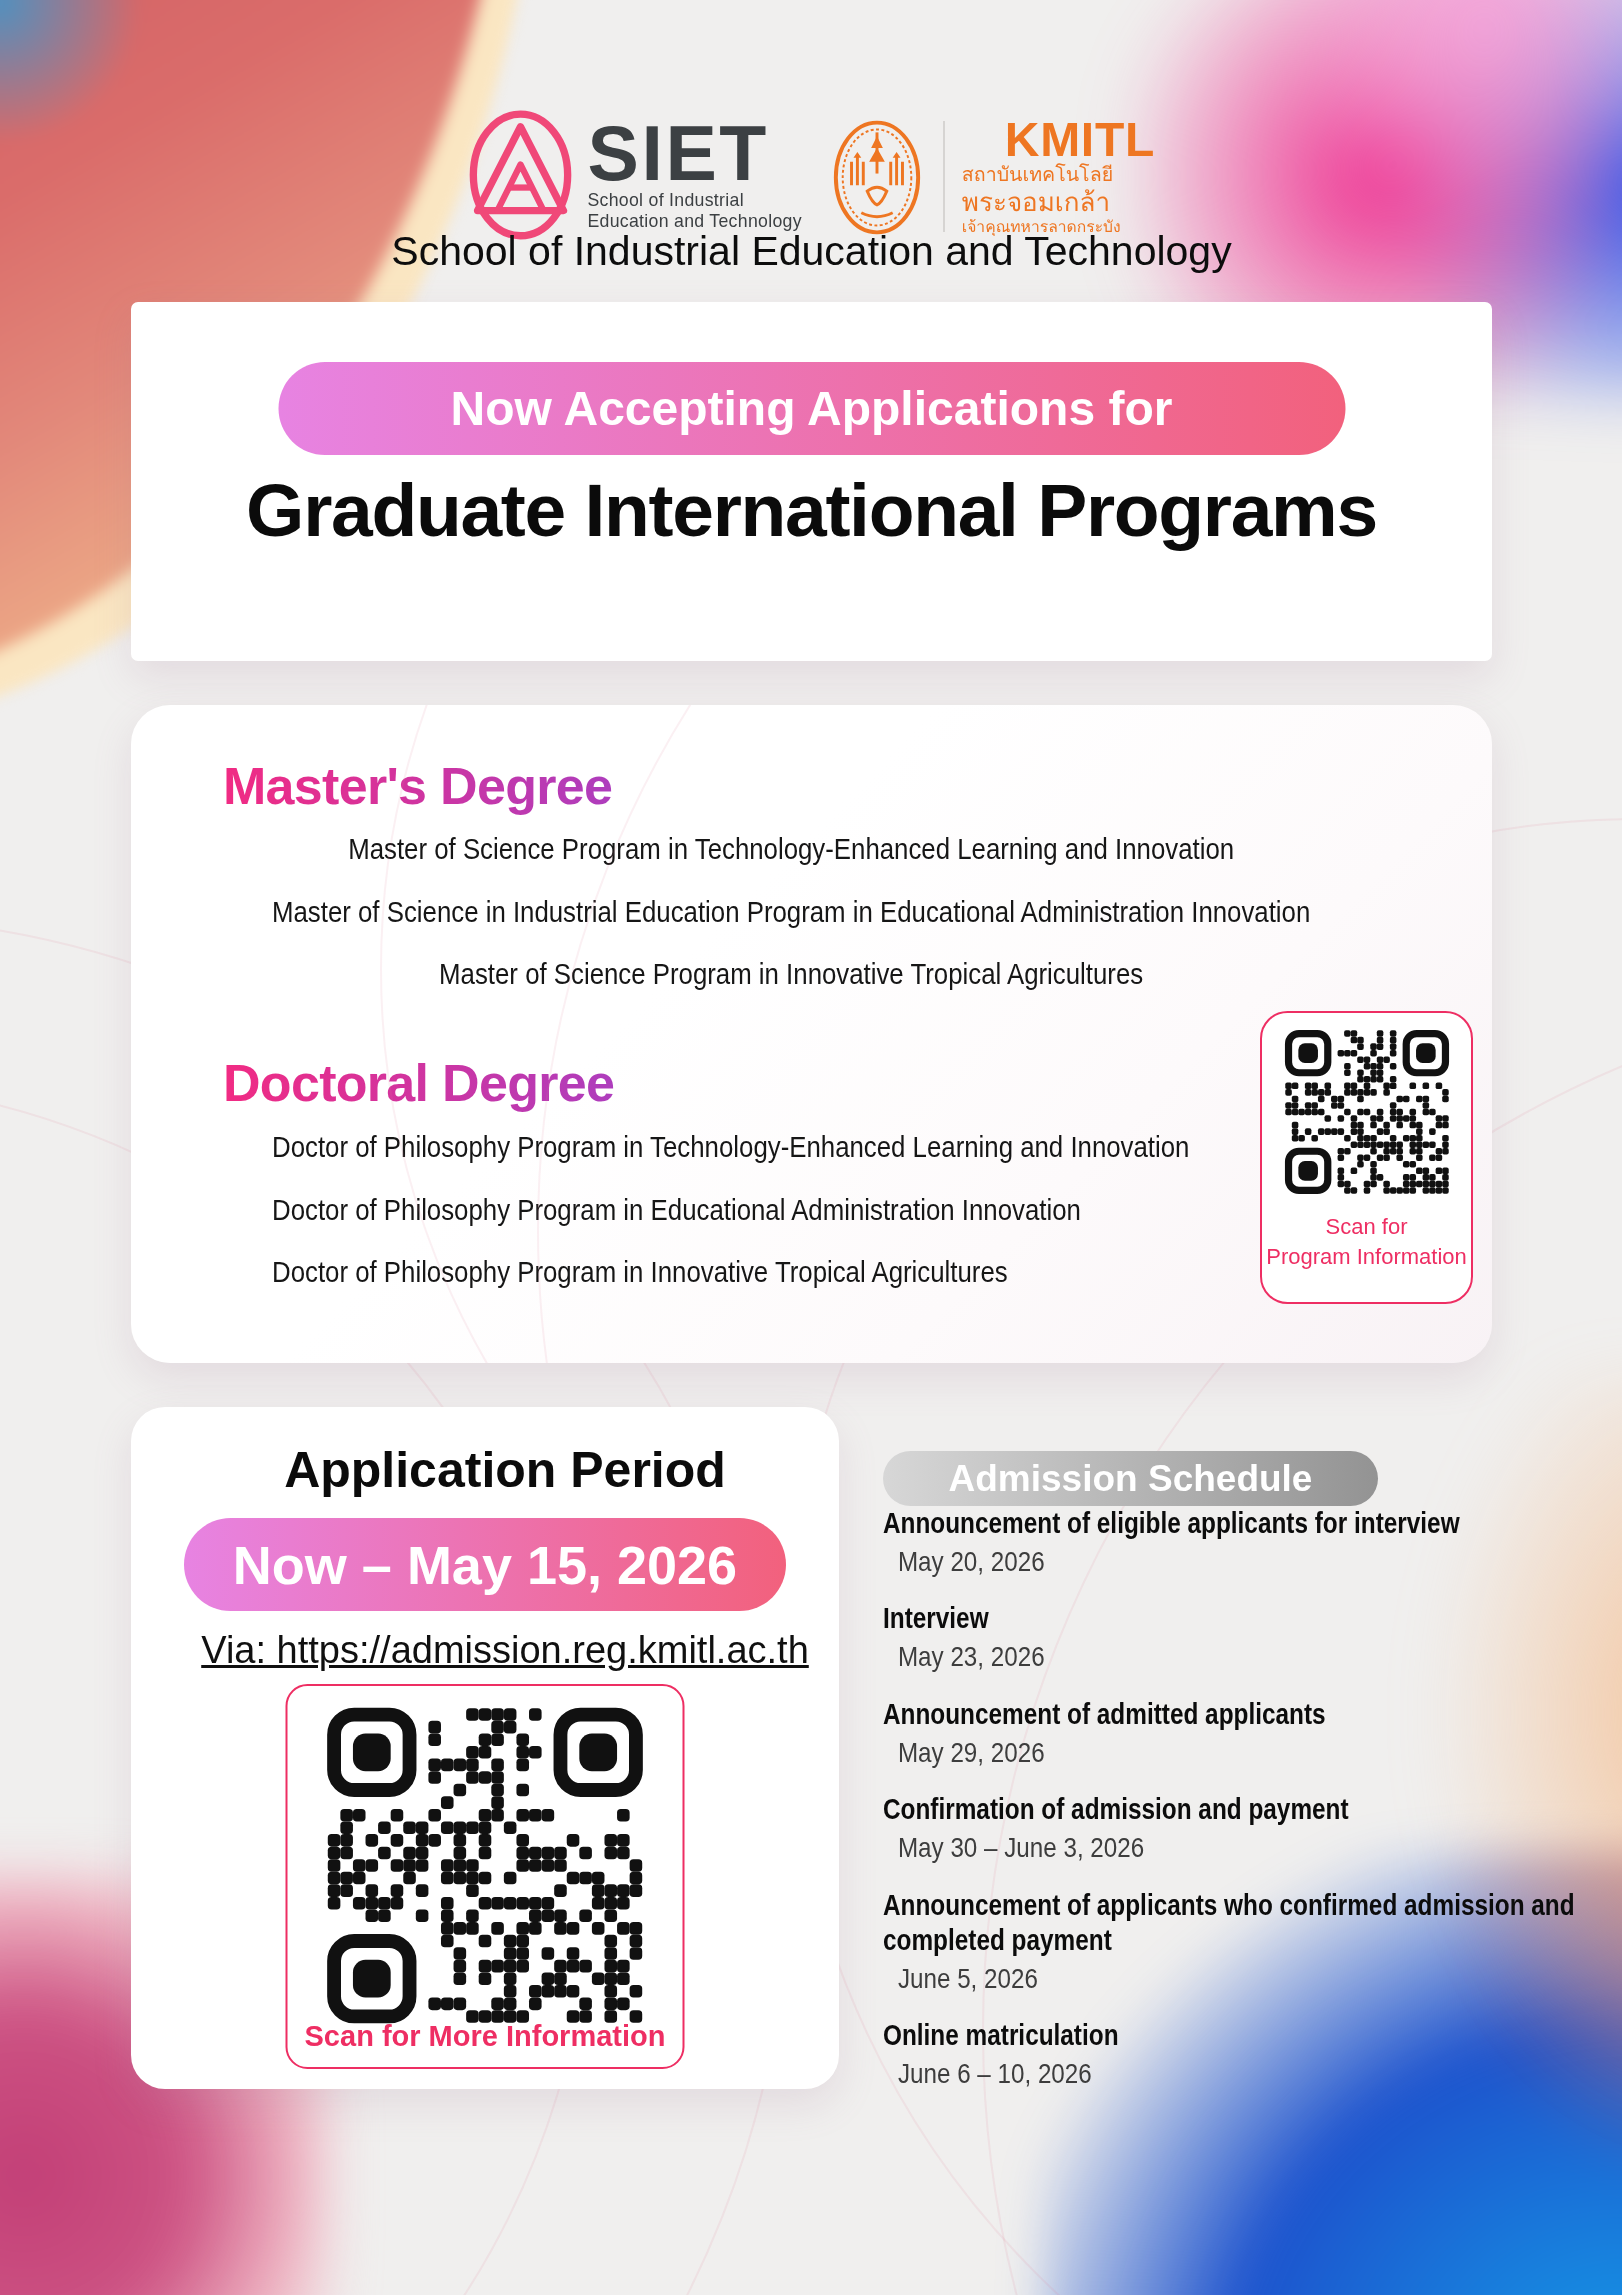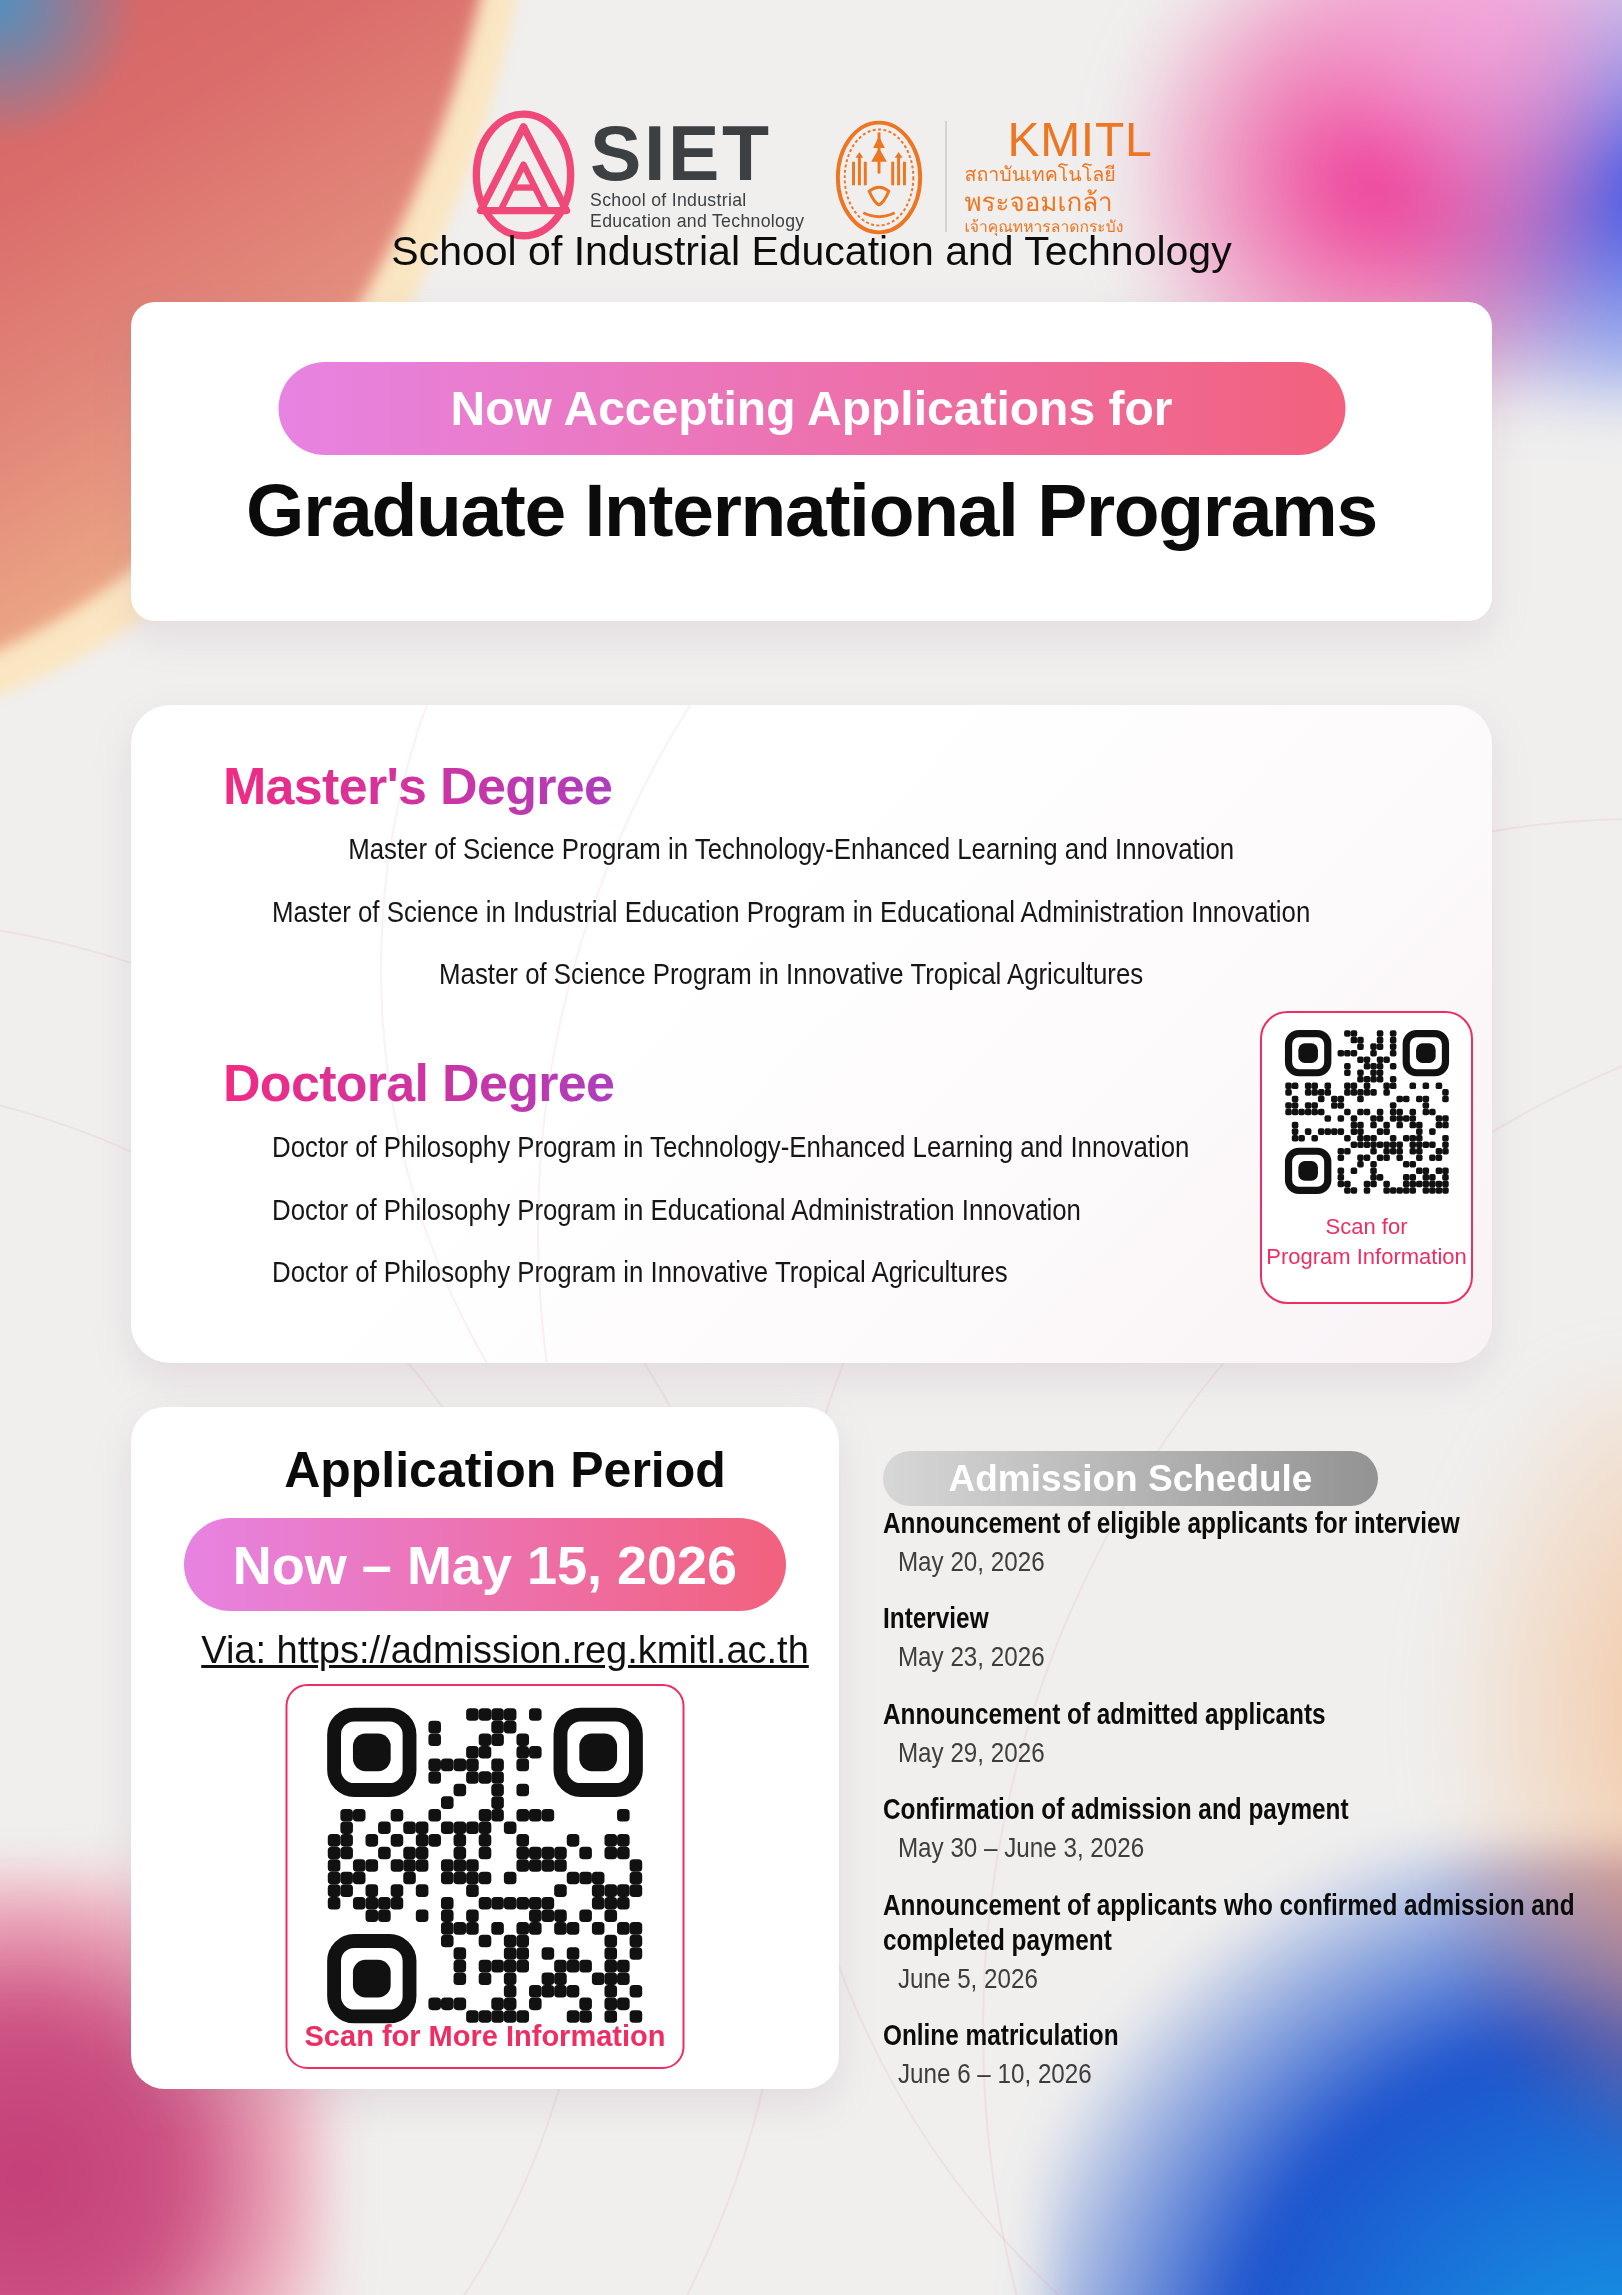--- a/index.html
+++ b/index.html
@@ -41,7 +41,7 @@
   .siet-text .sub{font-size:17.7px;color:#3c4043;line-height:21px;margin-top:3.9px;letter-spacing:0.3px;}
   .kmitl{display:flex;align-items:center;gap:17px;}
   .kdivider{width:2px;height:111px;background:#d6d4d2;}
-  .kmitl-text .acr{font-size:48px;font-weight:400;color:#ee7622;line-height:46px;letter-spacing:0.7px;margin-left:43px;}
+  .kmitl-text .acr{font-size:48px;font-weight:700;color:#ee7622;line-height:46px;letter-spacing:0.7px;margin-left:43px;}
   .kmitl-text .thai{font-size:19.6px;color:#ee7622;line-height:23.6px;font-family:"DejaVu Sans",sans-serif;}
   .kmitl-text .thai.big{font-size:26px;line-height:30px;}
   .kmitl-text .thai.small{font-size:15.7px;line-height:19.6px;}

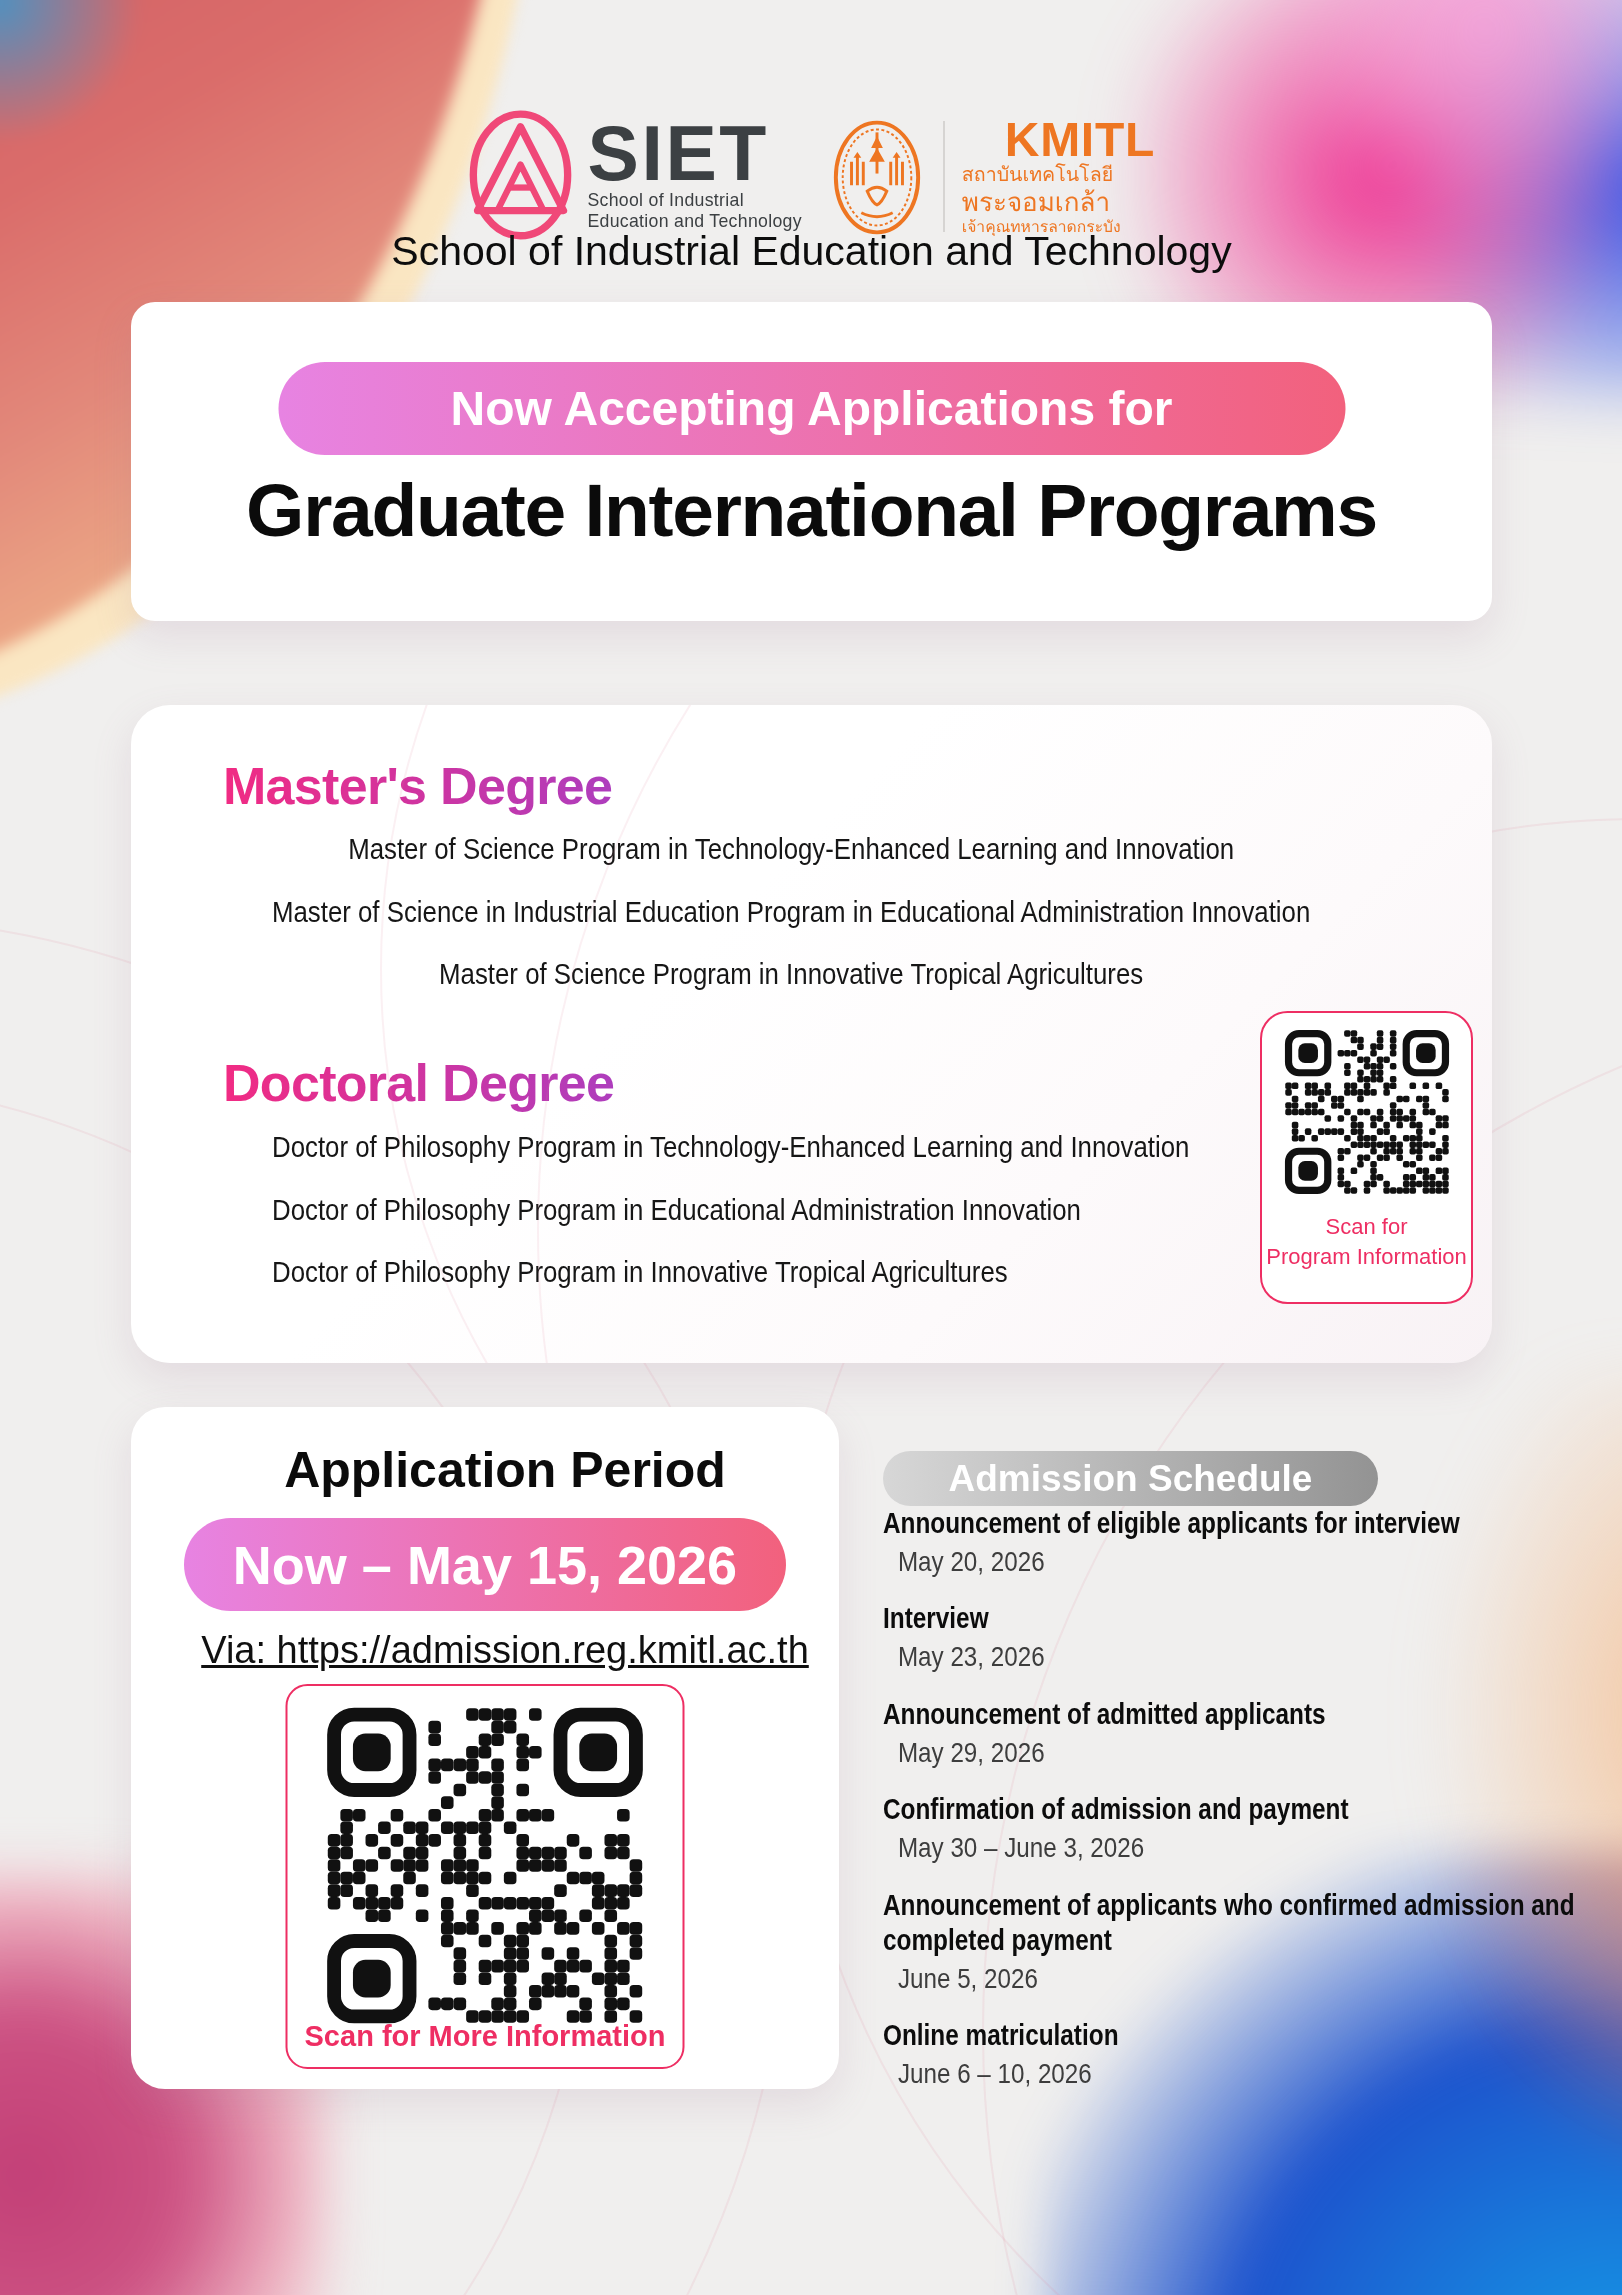--- a/index.html
+++ b/index.html
@@ -49,7 +49,7 @@
     font-size:41px;color:#0d0d0d;letter-spacing:0;}
   
   .card{position:absolute;z-index:2;background:#fff;box-shadow:0 15.7px 39px rgba(160,120,150,.16);}
-  .hero-card{left:131px;top:302px;width:1361px;height:319px;border-radius:24px;}
+  .hero-card{left:131px;top:302px;width:1361px;height:359px;border-radius:7px;}
   .pill{display:flex;align-items:center;justify-content:center;color:#fff;font-weight:700;
     background:linear-gradient(90deg,var(--pill_from),var(--pill_to));}
   .hero-pill{position:absolute;left:50%;transform:translateX(-50%);top:60px;width:1067px;height:93px;

